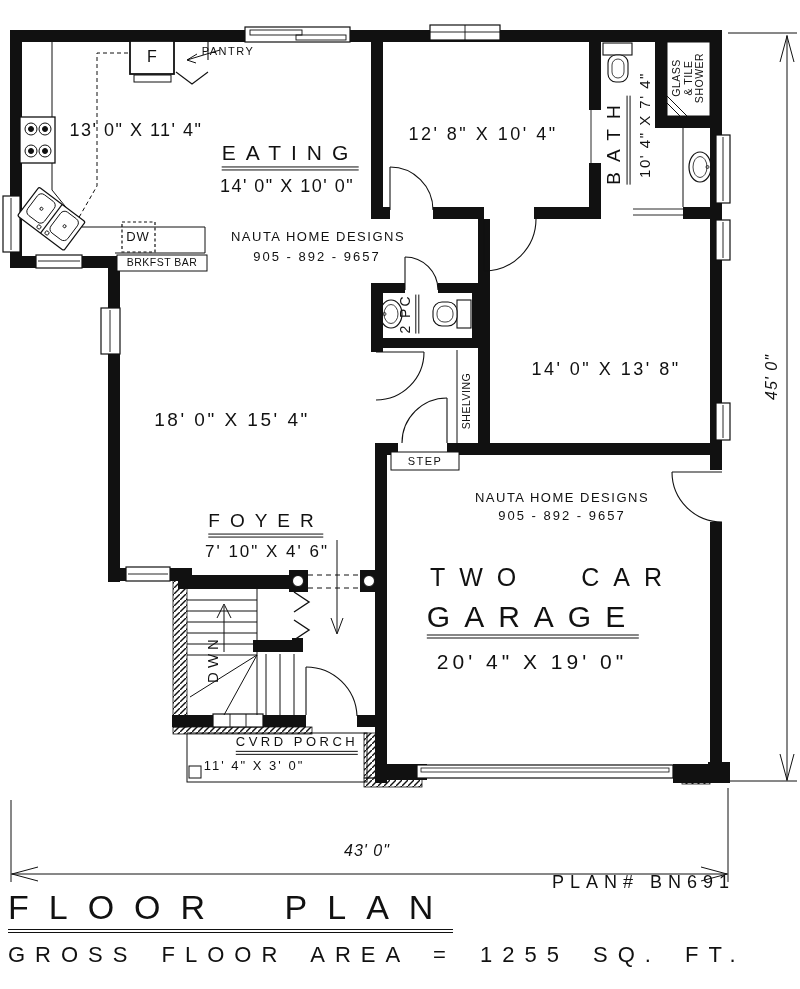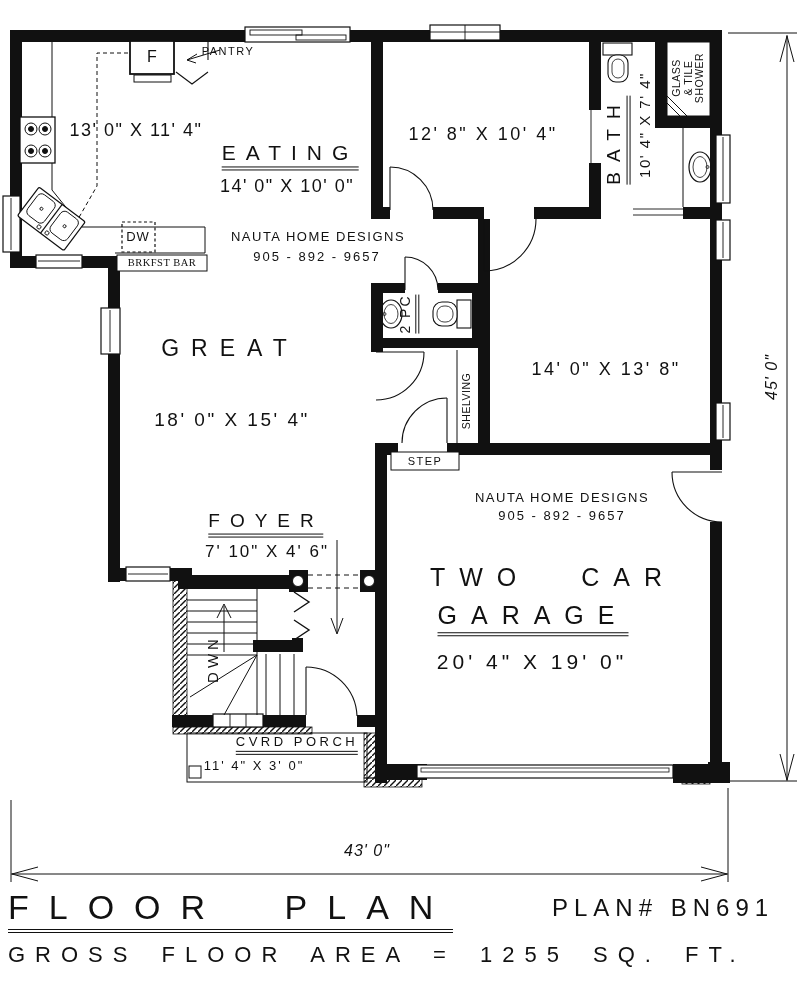--- a/index.html
+++ b/index.html
@@ -351,7 +351,7 @@
 <div class="lbl" style="left:228px;top:51px;font-size:11px;letter-spacing:1.5px;">PANTRY</div>
 <div class="lbl" style="left:152px;top:57px;font-size:16px;">F</div>
 <div class="lbl" style="left:138px;top:237px;font-size:13px;letter-spacing:1px;">DW</div>
-<div class="lbl" style="left:162px;top:263px;font-size:10.5px;letter-spacing:0.5px;font-family:Liberation Serif, serif;">BRKFST BAR</div>
+<div class="lbl" style="left:162px;top:263px;font-size:10.5px;letter-spacing:0.5px;">BRKFST BAR</div>
 
 <div class="lbl" style="left:318px;top:237px;font-size:13px;letter-spacing:1.5px;">NAUTA HOME DESIGNS</div>
 <div class="lbl" style="left:317px;top:257px;font-size:13px;letter-spacing:2px;">905 - 892 - 9657</div>

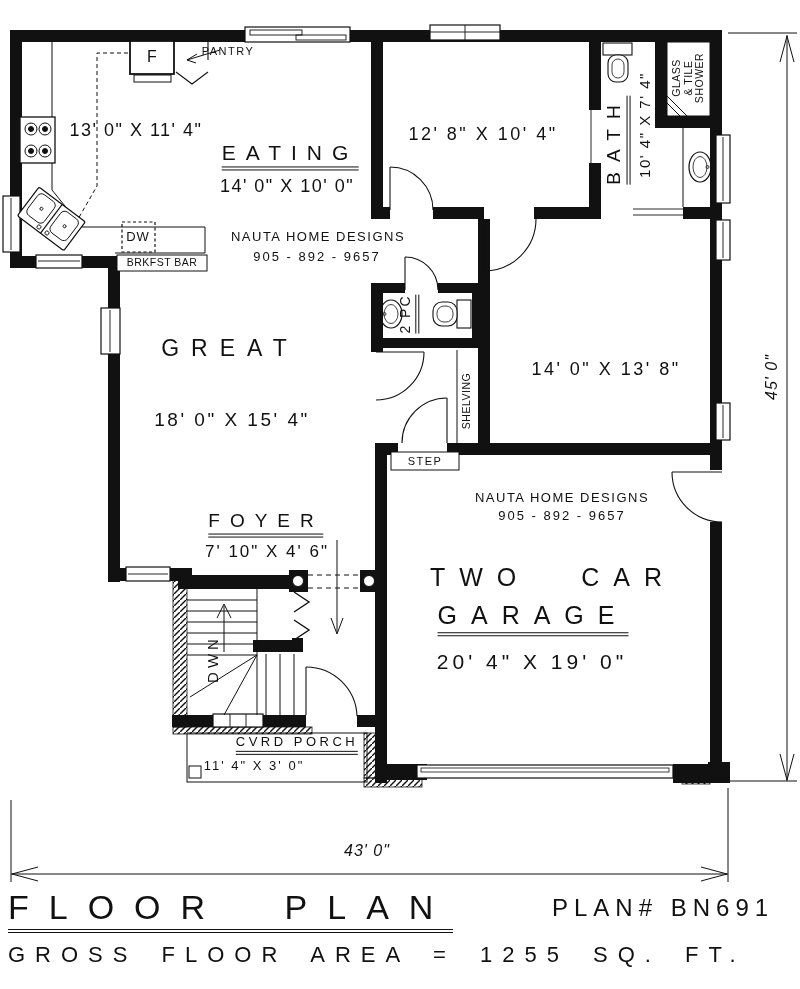--- a/index.html
+++ b/index.html
@@ -328,7 +328,6 @@
   <div>SHOWER</div>
 </div>
 
-<div class="lbl" style="left:230px;top:349px;font-size:23px;letter-spacing:12px;">GREAT</div>
 <div class="lbl" style="left:232px;top:420px;font-size:19px;letter-spacing:2.5px;">18' 0" X 15' 4"</div>
 
 <div class="lbl" style="left:606px;top:370px;font-size:18px;letter-spacing:2.5px;">14' 0" X 13' 8"</div>

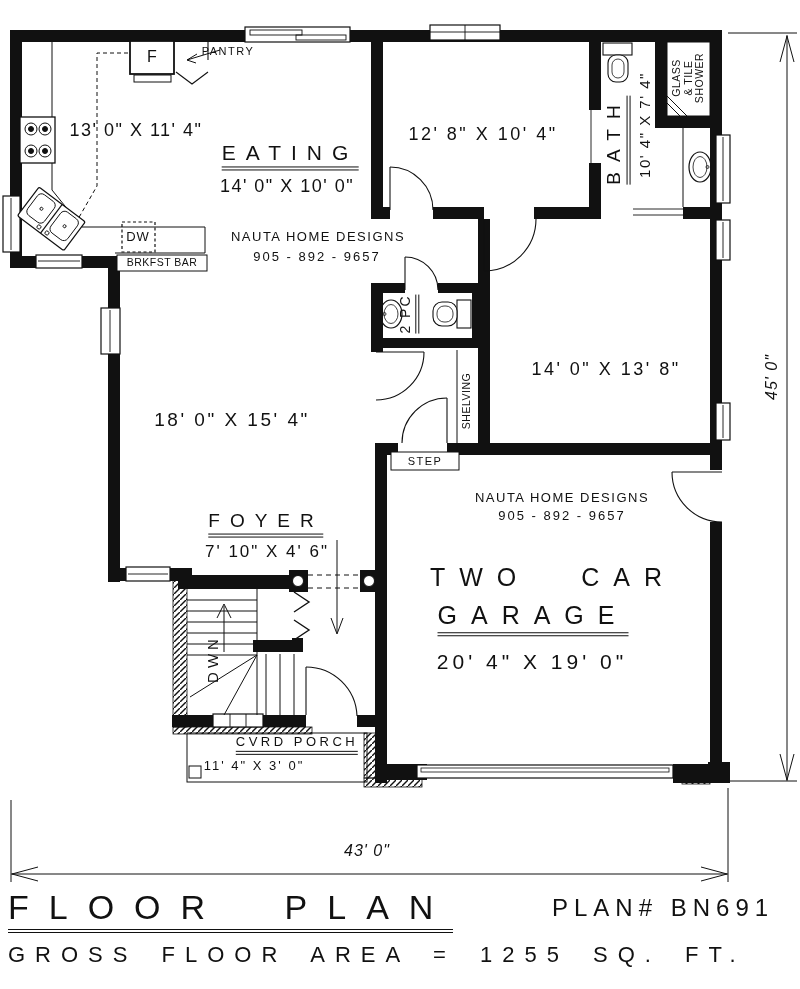--- a/index.html
+++ b/index.html
@@ -333,7 +333,7 @@
 <div class="lbl" style="left:606px;top:370px;font-size:18px;letter-spacing:2.5px;">14' 0" X 13' 8"</div>
 
 <div class="lbl" style="left:553px;top:578px;font-size:25px;letter-spacing:14px;word-spacing:30px;">TWO CAR</div>
-<div class="lbl u" style="left:533px;top:619px;font-size:25px;letter-spacing:14px;">GARAGE</div>
+<div class="lbl u" style="left:533px;top:619px;font-size:30px;letter-spacing:14px;">GARAGE</div>
 <div class="lbl" style="left:532px;top:662px;font-size:21px;letter-spacing:4px;">20' 4" X 19' 0"</div>
 
 <div class="lbl u" style="left:266px;top:524px;font-size:19px;letter-spacing:10px;">FOYER</div>

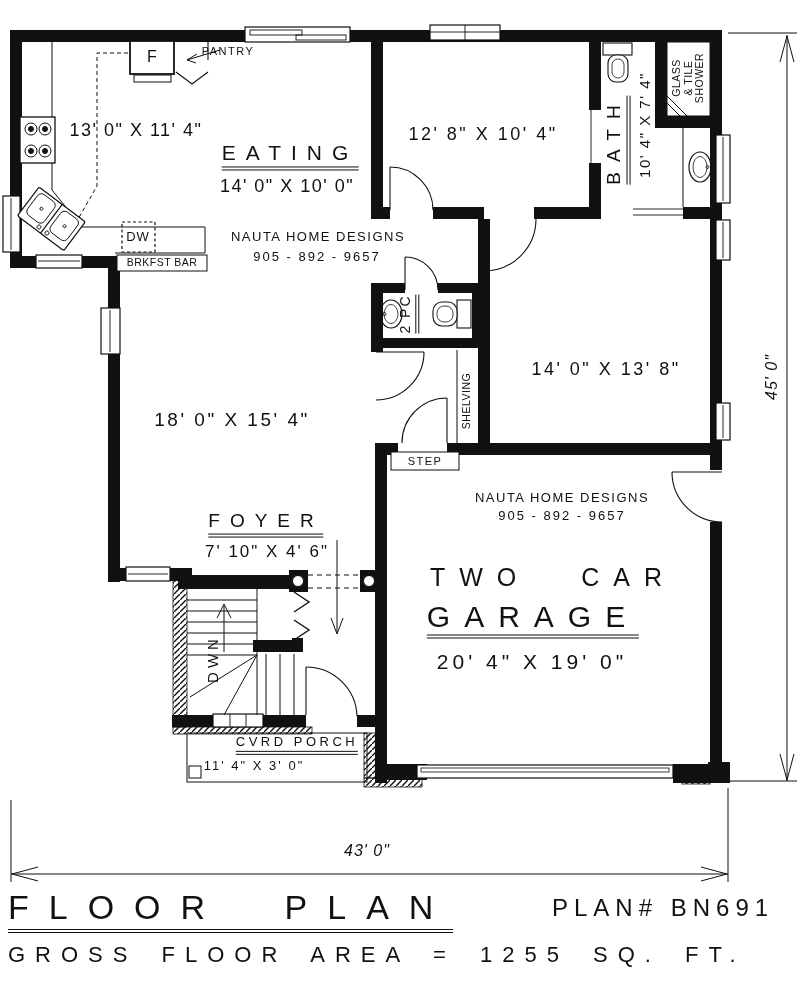--- a/index.html
+++ b/index.html
@@ -361,7 +361,7 @@
 <div class="lbl it" style="left:367px;top:851px;font-size:16px;letter-spacing:1px;">43' 0"</div>
 
 <div class="fl u" style="left:8px;top:888px;font-size:34px;letter-spacing:20px;word-spacing:30px;">FLOOR PLAN</div>
-<div class="fl" style="left:552px;top:894px;font-size:24px;letter-spacing:6px;">PLAN# BN691</div>
+<div class="fl" style="left:552px;top:872px;font-size:18px;letter-spacing:6px;">PLAN# BN691</div>
 <div class="fl" style="left:8px;top:942px;font-size:22px;letter-spacing:10px;word-spacing:8px;">GROSS FLOOR AREA = 1255 SQ. FT.</div>
 
 </div>

